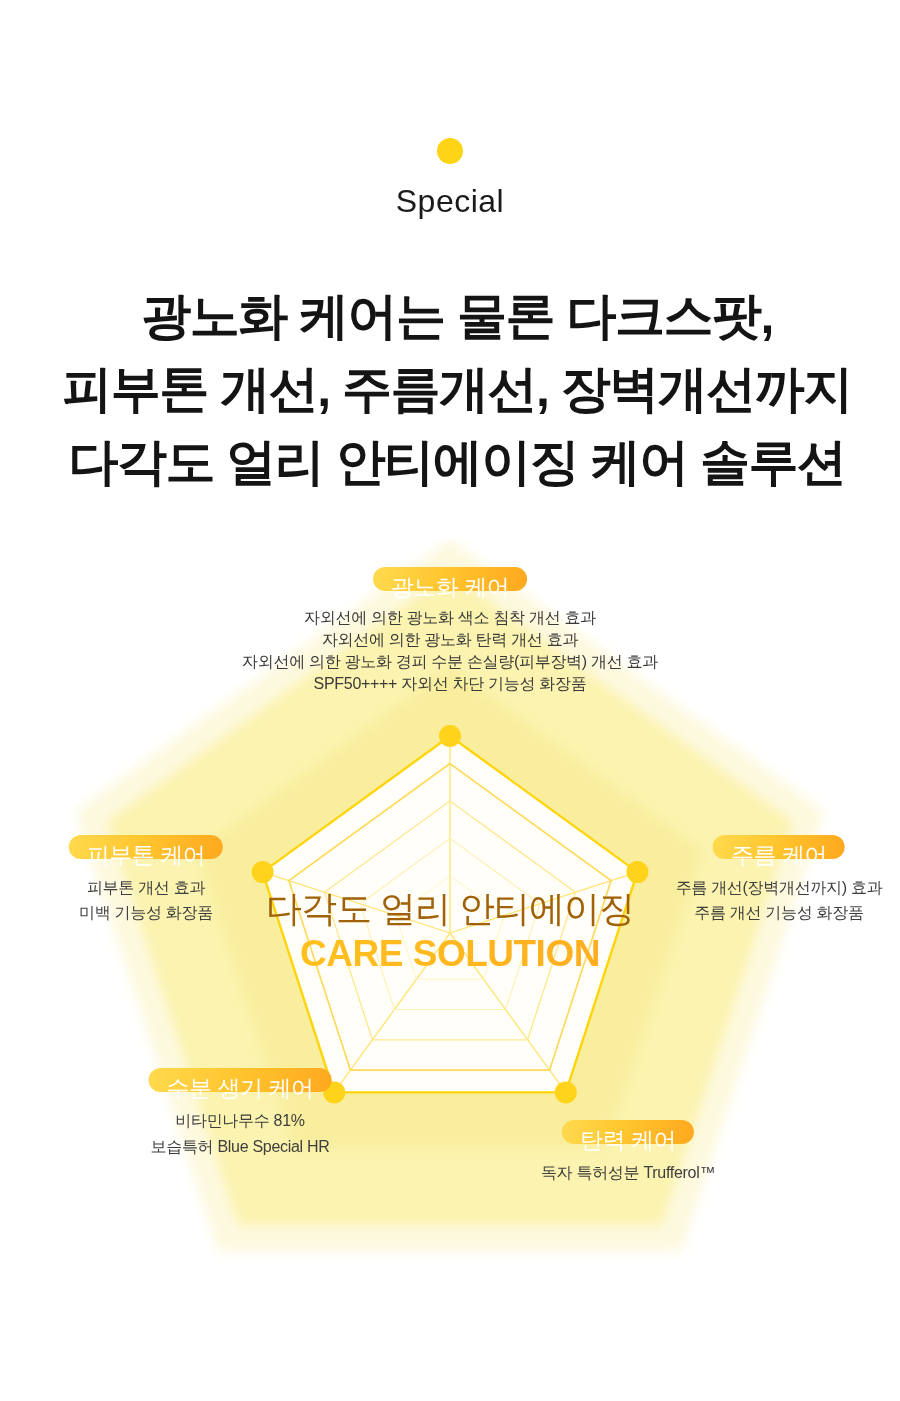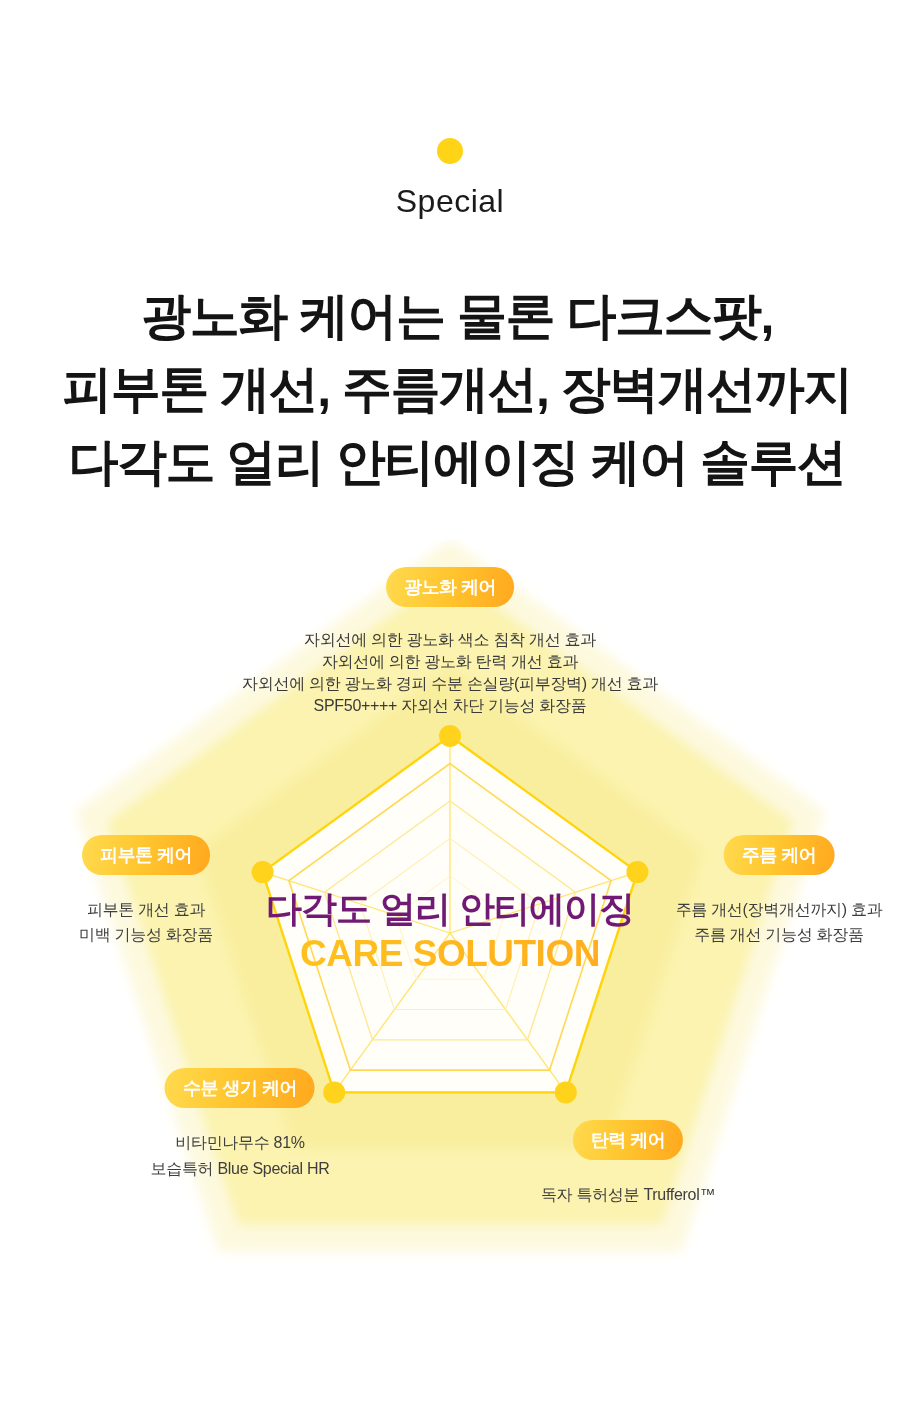--- a/index.html
+++ b/index.html
@@ -20,9 +20,9 @@
   .radar{position:absolute;left:0;top:540px;}
 
   
-  .pill{display:inline-block;height:40px;line-height:40px;padding:0 18px;border-radius:21px;
+  .pill{display:inline-block;height:24px;line-height:40px;padding:0 18px;border-radius:21px;
         background:linear-gradient(100deg,#FFDA4E 0%,#FFC52E 48%,#FFA81E 100%);
-        color:#ffffff;font-size:18px;font-weight:700;letter-spacing:-0.5px;white-space:nowrap;}
+        color:#ffffff;font-size:23px;font-weight:400;letter-spacing:-0.5px;white-space:nowrap;}
 
   .node{position:absolute;transform:translateX(-50%);text-align:center;white-space:nowrap;}
   .node .desc{margin-top:22px;font-size:16px;color:#3e3e3e;font-weight:400;letter-spacing:-0.3px;}

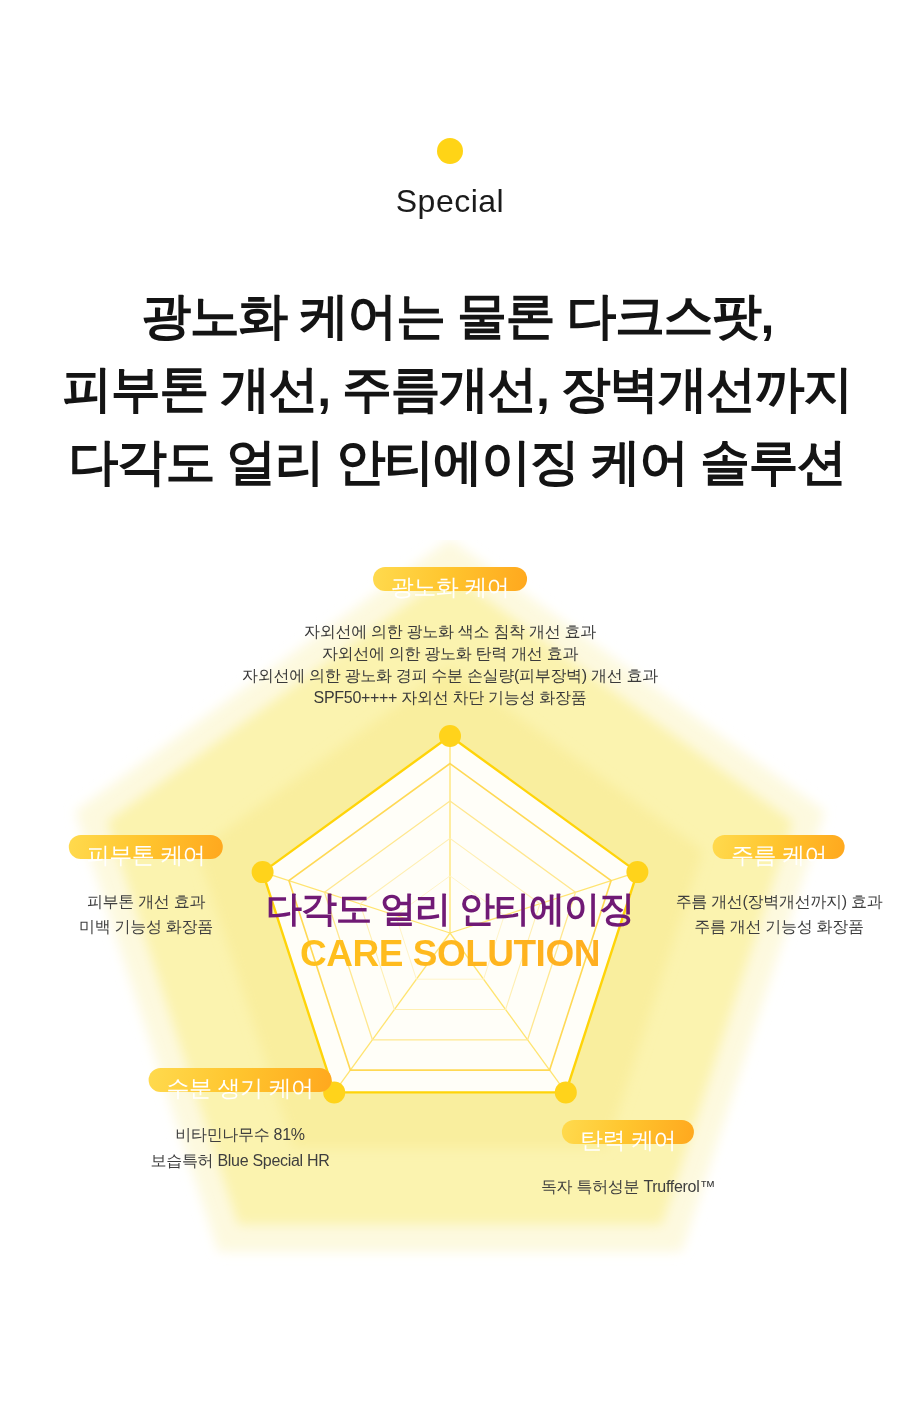--- a/index.html
+++ b/index.html
@@ -25,7 +25,7 @@
         color:#ffffff;font-size:23px;font-weight:400;letter-spacing:-0.5px;white-space:nowrap;}
 
   .node{position:absolute;transform:translateX(-50%);text-align:center;white-space:nowrap;}
-  .node .desc{margin-top:22px;font-size:16px;color:#3e3e3e;font-weight:400;letter-spacing:-0.3px;}
+  .node .desc{margin-top:8px;font-size:16px;color:#3e3e3e;font-weight:400;letter-spacing:-0.3px;}
   .node.n-top .desc{line-height:22px;color:#3a3a3a;}
   .node.n-side .desc{line-height:25px;}
   .node.n-bottom .desc{line-height:26px;text-align:center;}

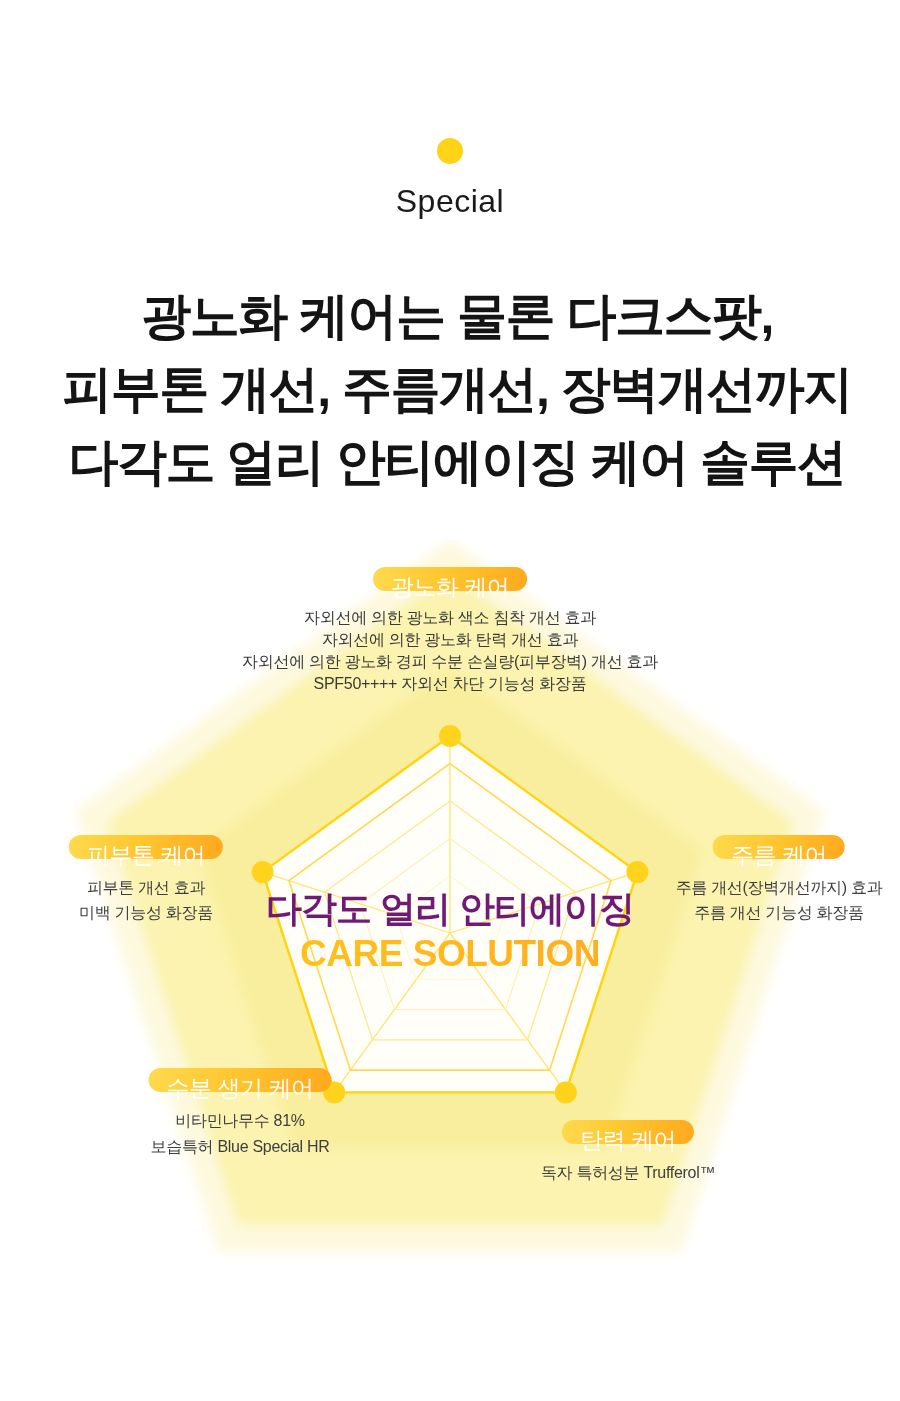--- a/index.html
+++ b/index.html
@@ -33,7 +33,7 @@
   
   .center-cap{position:absolute;left:450px;top:886px;transform:translateX(-50%);
               text-align:center;white-space:nowrap;}
-  .center-cap .ko{font-size:36px;line-height:45px;font-weight:700;color:#701a75;letter-spacing:-1px;}
+  .center-cap .ko{font-size:36px;line-height:45px;font-weight:400;color:#a16207;letter-spacing:-1px;}
   .center-cap .en{font-size:37px;line-height:46px;font-weight:800;letter-spacing:-0.5px;color:#FFB419;}
   @supports ((-webkit-background-clip:text) or (background-clip:text)){
     .center-cap .en{background:linear-gradient(90deg,#FFC31D 0%,#FFAC20 100%);

